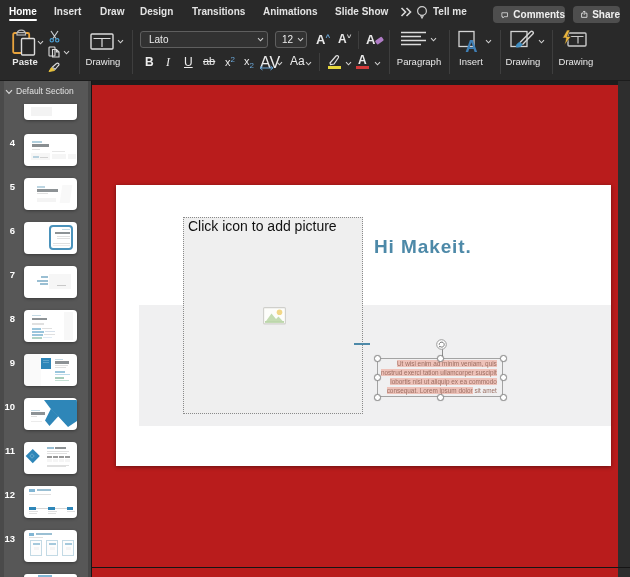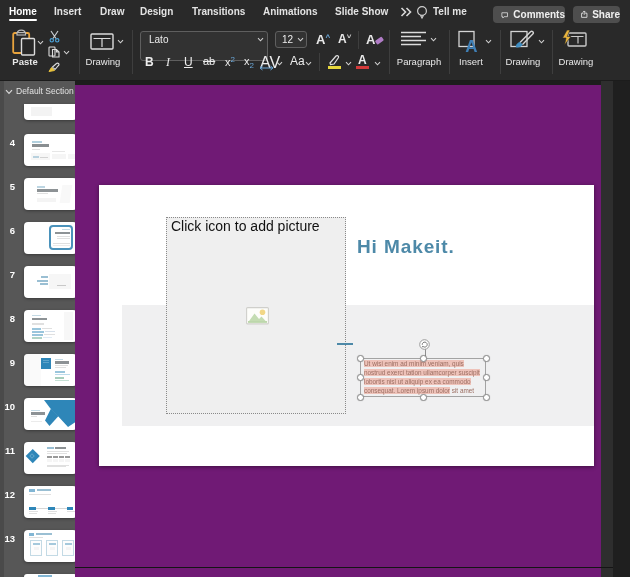--- a/index.html
+++ b/index.html
@@ -102,7 +102,7 @@
 
     <div class="sep" style="left:132px;"></div>
 
-    <div class="combo" style="left:140px; top:31px; width:128px; height:30px; line-height:15px; padding-left:8px;">Lato</div>
+    <div class="combo" style="left:140px; top:31px; width:128px; height:17px; line-height:15px; padding-left:8px;">Lato</div>
     <svg class="chev" style="left:257px; top:36px;" width="7" height="7" viewBox="0 0 7 7">
         <path d="M1 2.2 L3.5 4.8 L6 2.2" fill="none" stroke="#cfcfcf" stroke-width="1.1"></path>
       </svg>

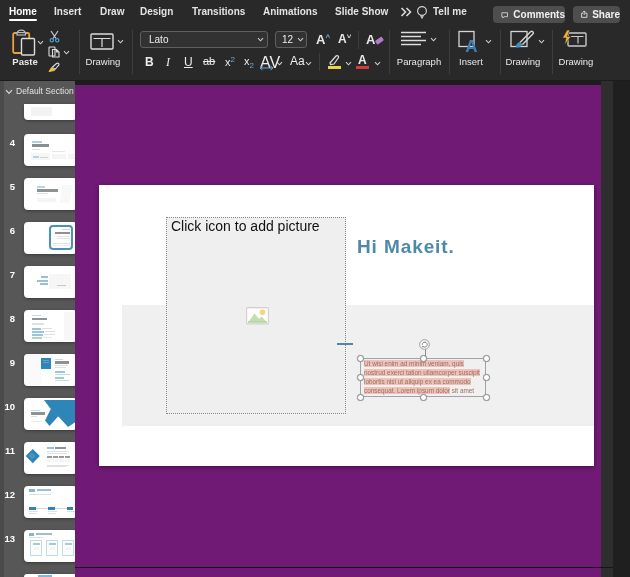--- a/index.html
+++ b/index.html
@@ -25,7 +25,7 @@
   .thumb > div.s, .thumb > svg { opacity:1; }
   .num { position:absolute; font-size:9.5px; font-weight:bold; color:#fff; width:18px; text-align:right; left:-3px;}
   
-  #canvas { position:absolute; left:75px; top:81px; width:538px; height:496px; background:#701a75; }
+  #canvas { position:absolute; left:92px; top:81px; width:538px; height:496px; background:#b91c1c;text-align:right; }
   #slide { position:absolute; left:24px; top:104px; width:495px; height:281px; background:#fff; box-shadow:0 1px 4px rgba(0,0,0,.45); }
   .handle { position:absolute; width:7px; height:7px; border-radius:50%; background:#fff;
     border:1px solid #8e8e8e; box-shadow:0 0 1px rgba(0,0,0,.3); }

